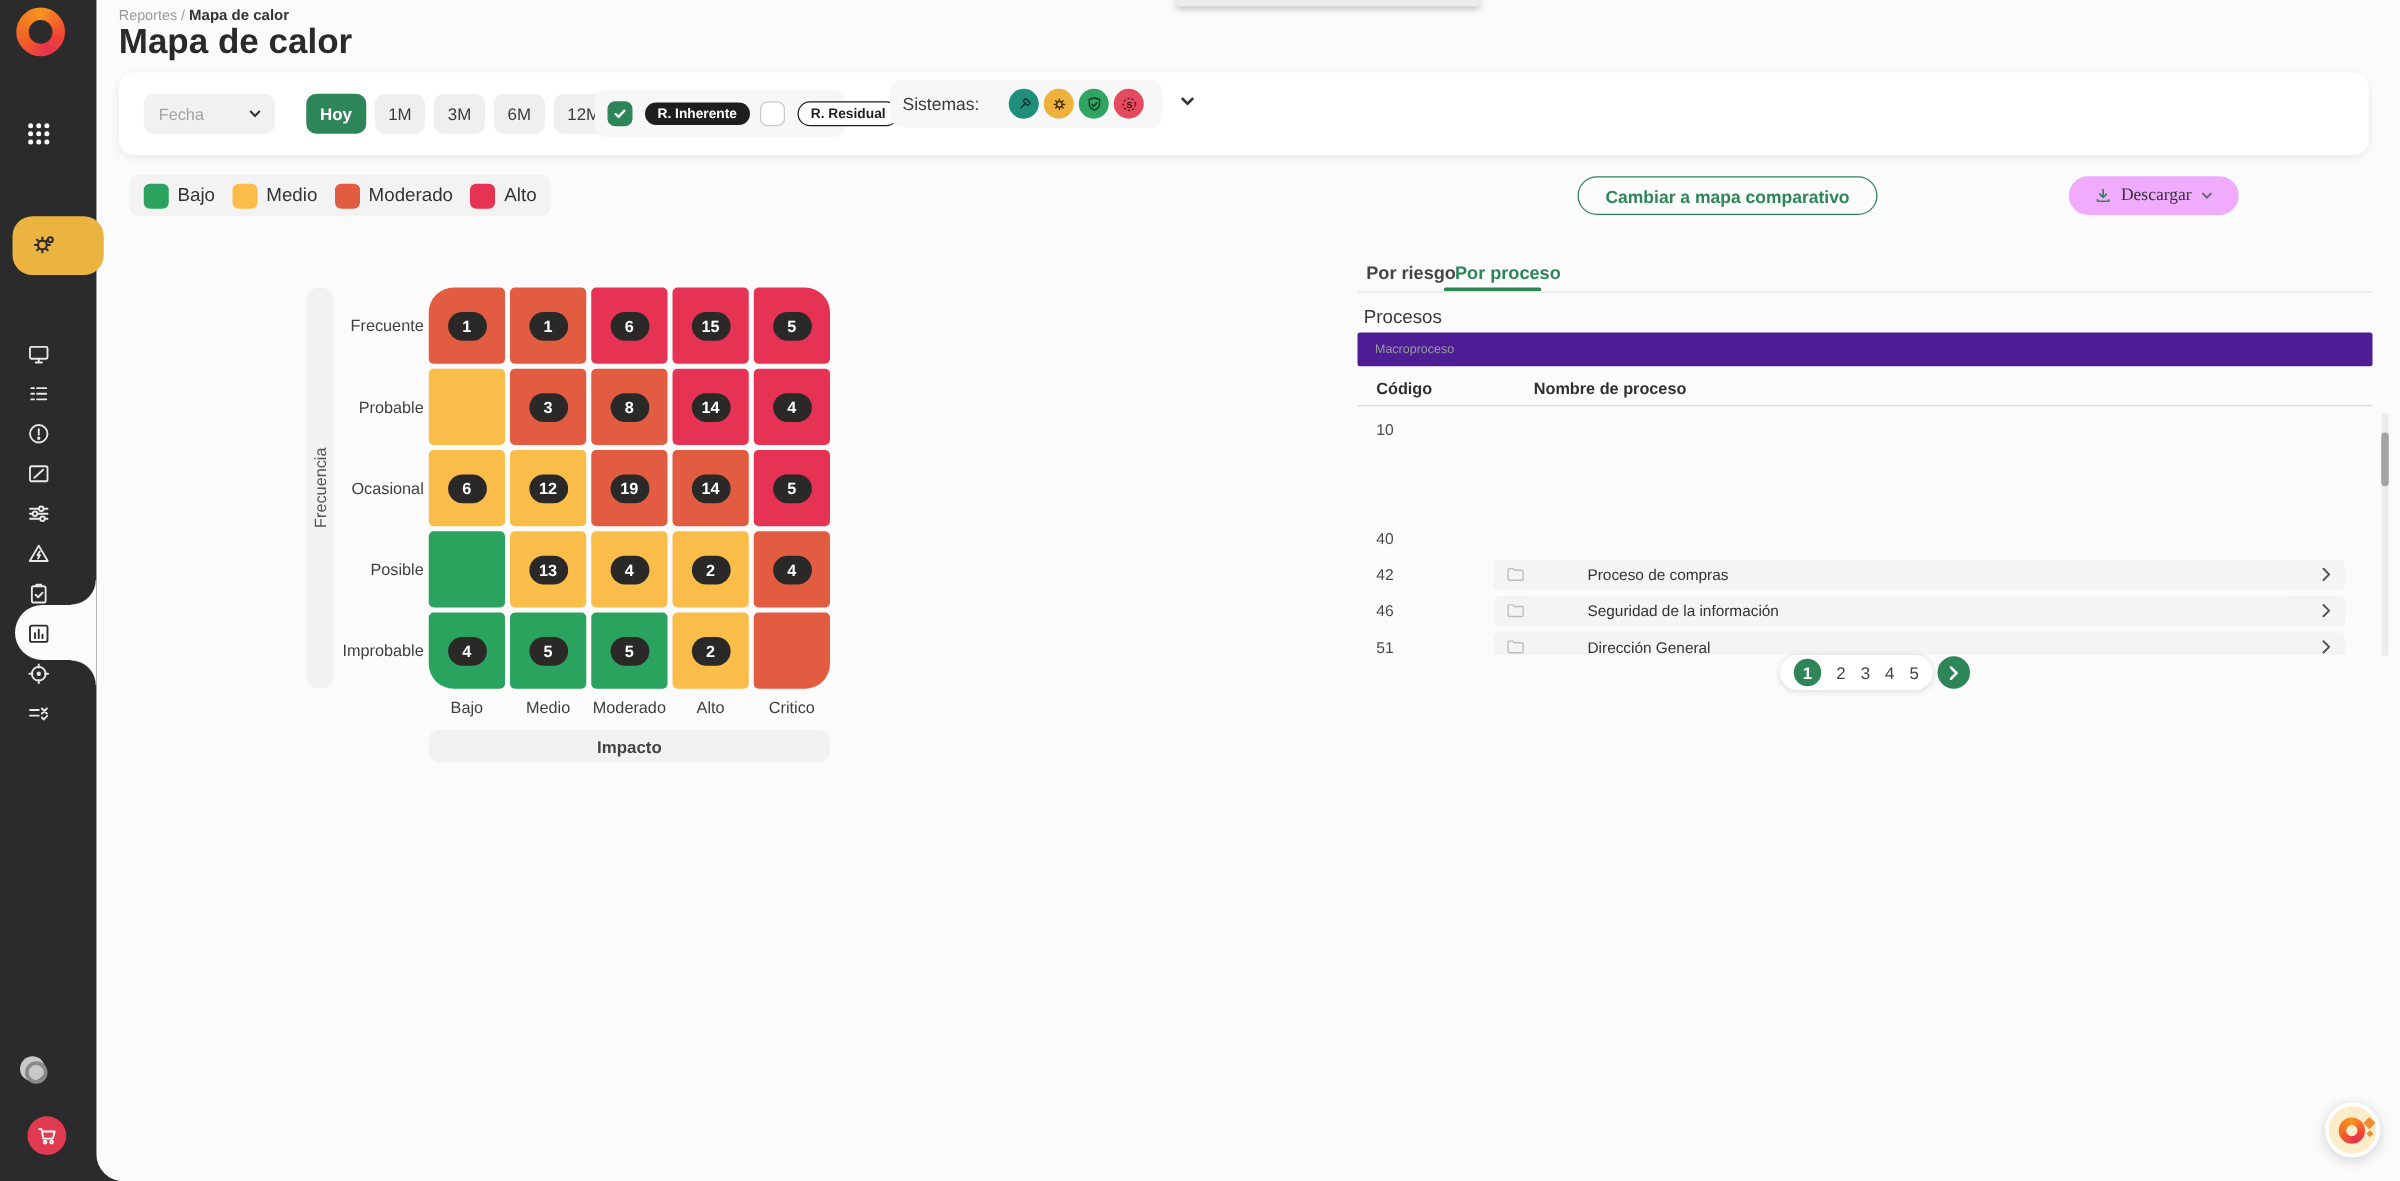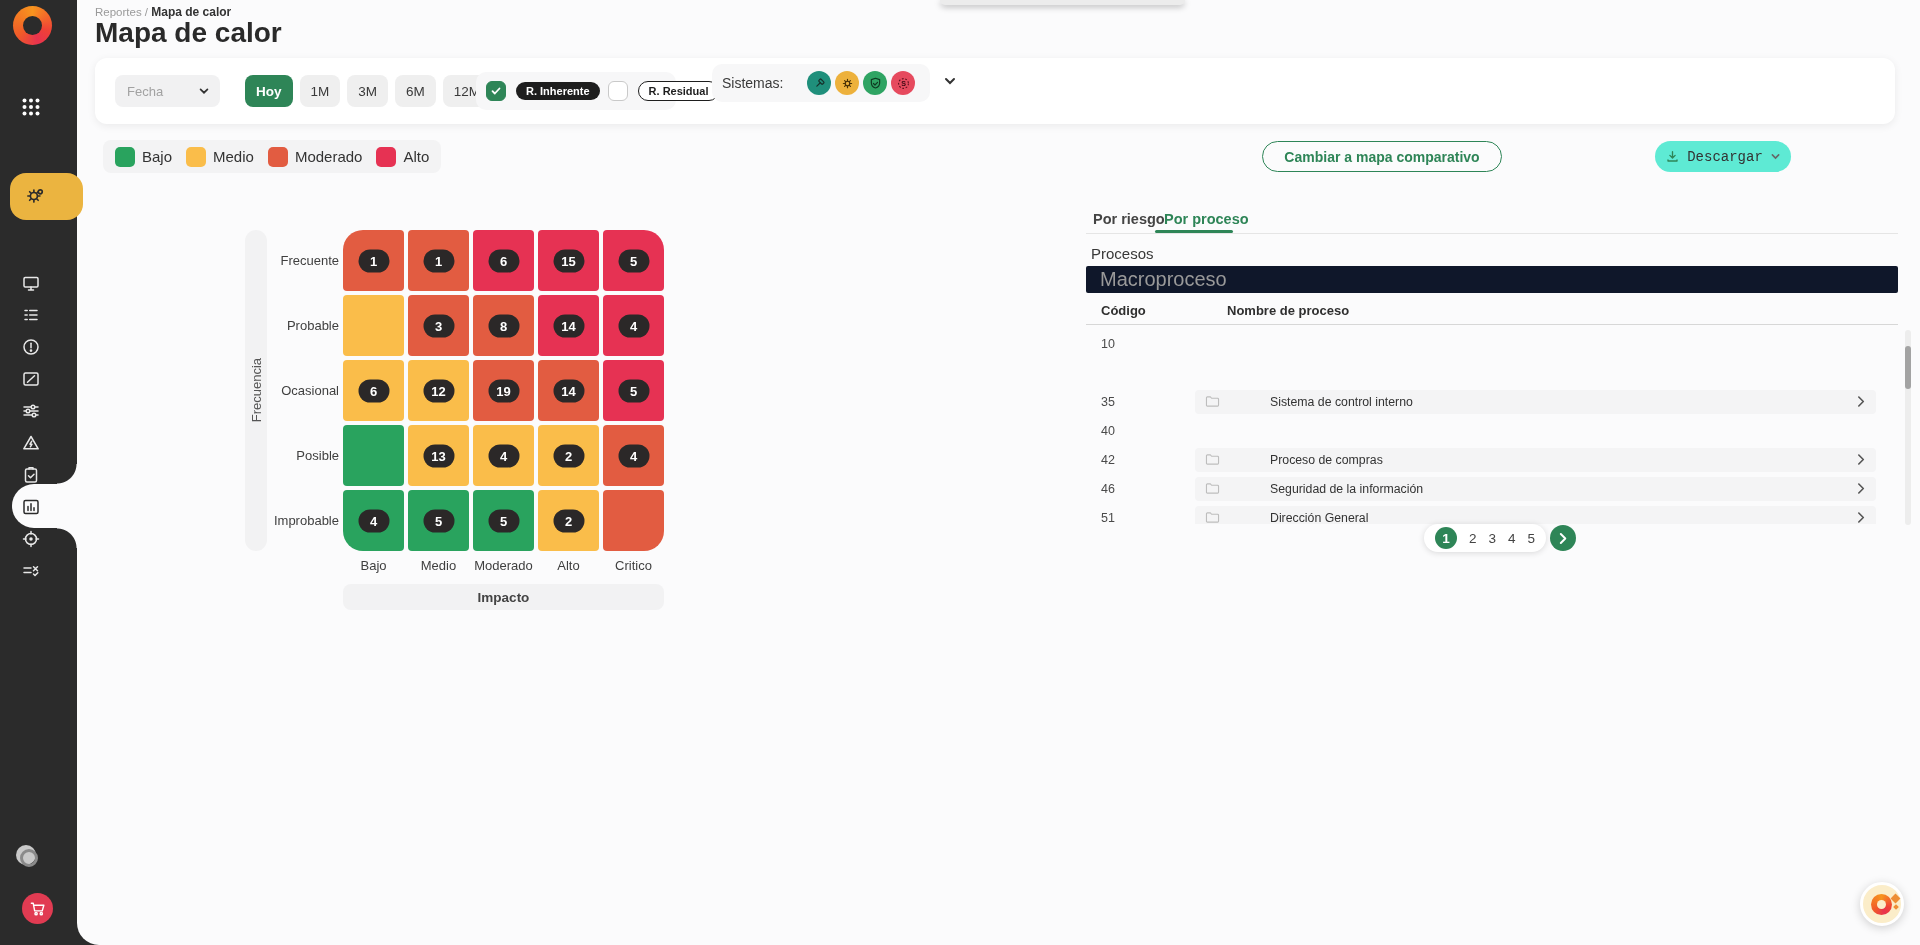--- a/index.html
+++ b/index.html
@@ -81,8 +81,8 @@
                  border:1.5px solid var(--green); background:transparent; color:var(--green);
                  font-size:14px; font-weight:600; font-family:inherit; cursor:pointer; }
   .dl-btn { position:absolute; left:1578px; top:141px; width:136px; height:31px; border-radius:16px;
-            border:none; background:#5eead4; display:flex; align-items:center; justify-content:center;
-            gap:7px; font-size:14px; color:#333; font-family:Liberation Mono, monospace; cursor:pointer; }
+            border:none; background:#f0abfc; display:flex; align-items:center; justify-content:center;
+            gap:7px; font-size:14px; color:#333; font-family:Liberation Serif, serif; cursor:pointer; }
   .dl-btn svg { width:15px; height:15px; }
 
   

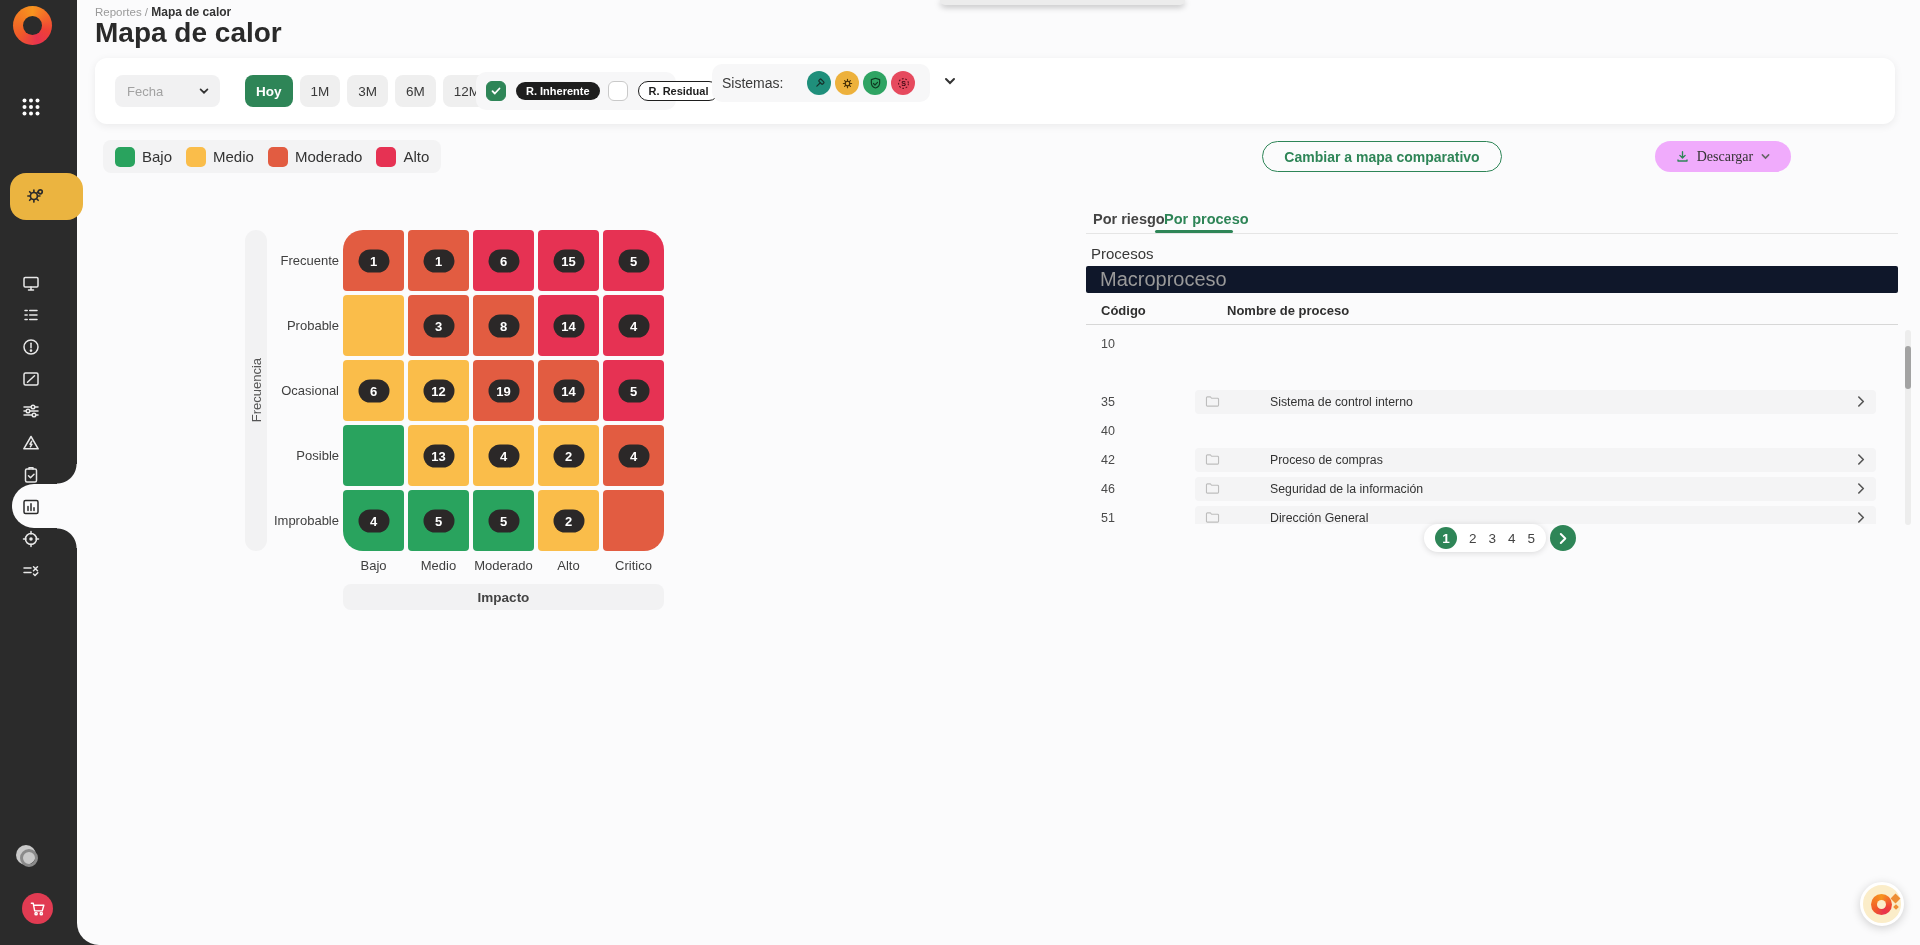--- a/index.html
+++ b/index.html
@@ -117,8 +117,8 @@
                    background:var(--green); border-radius:2px; }
   .tab-divider { position:absolute; left:1009px; top:233px; width:812px; height:1px; background:#E5E5E5; }
   .procesos { position:absolute; left:1014px; top:245px; font-size:15px; color:#383838; }
-  .macro-band { position:absolute; left:1009px; top:266px; width:812px; height:27px; background:#0f172a;
-                border-radius:2px; font-size:20px; color:#999; line-height:27px; padding-left:14px; }
+  .macro-band { position:absolute; left:1009px; top:266px; width:812px; height:27px; background:#4c1d95;
+                border-radius:2px; font-size:10px; color:#999; line-height:27px; padding-left:14px; }
   .th-code { position:absolute; left:1024px; top:303px; font-size:13px; font-weight:700; color:#2F2F2F; }
   .th-name { position:absolute; left:1122px; top:303px; font-size:13px; font-weight:700; color:#2F2F2F;padding-left:28px; }
   .th-line { position:absolute; left:1009px; top:324px; width:812px; height:1px; background:#D7D7D7; }

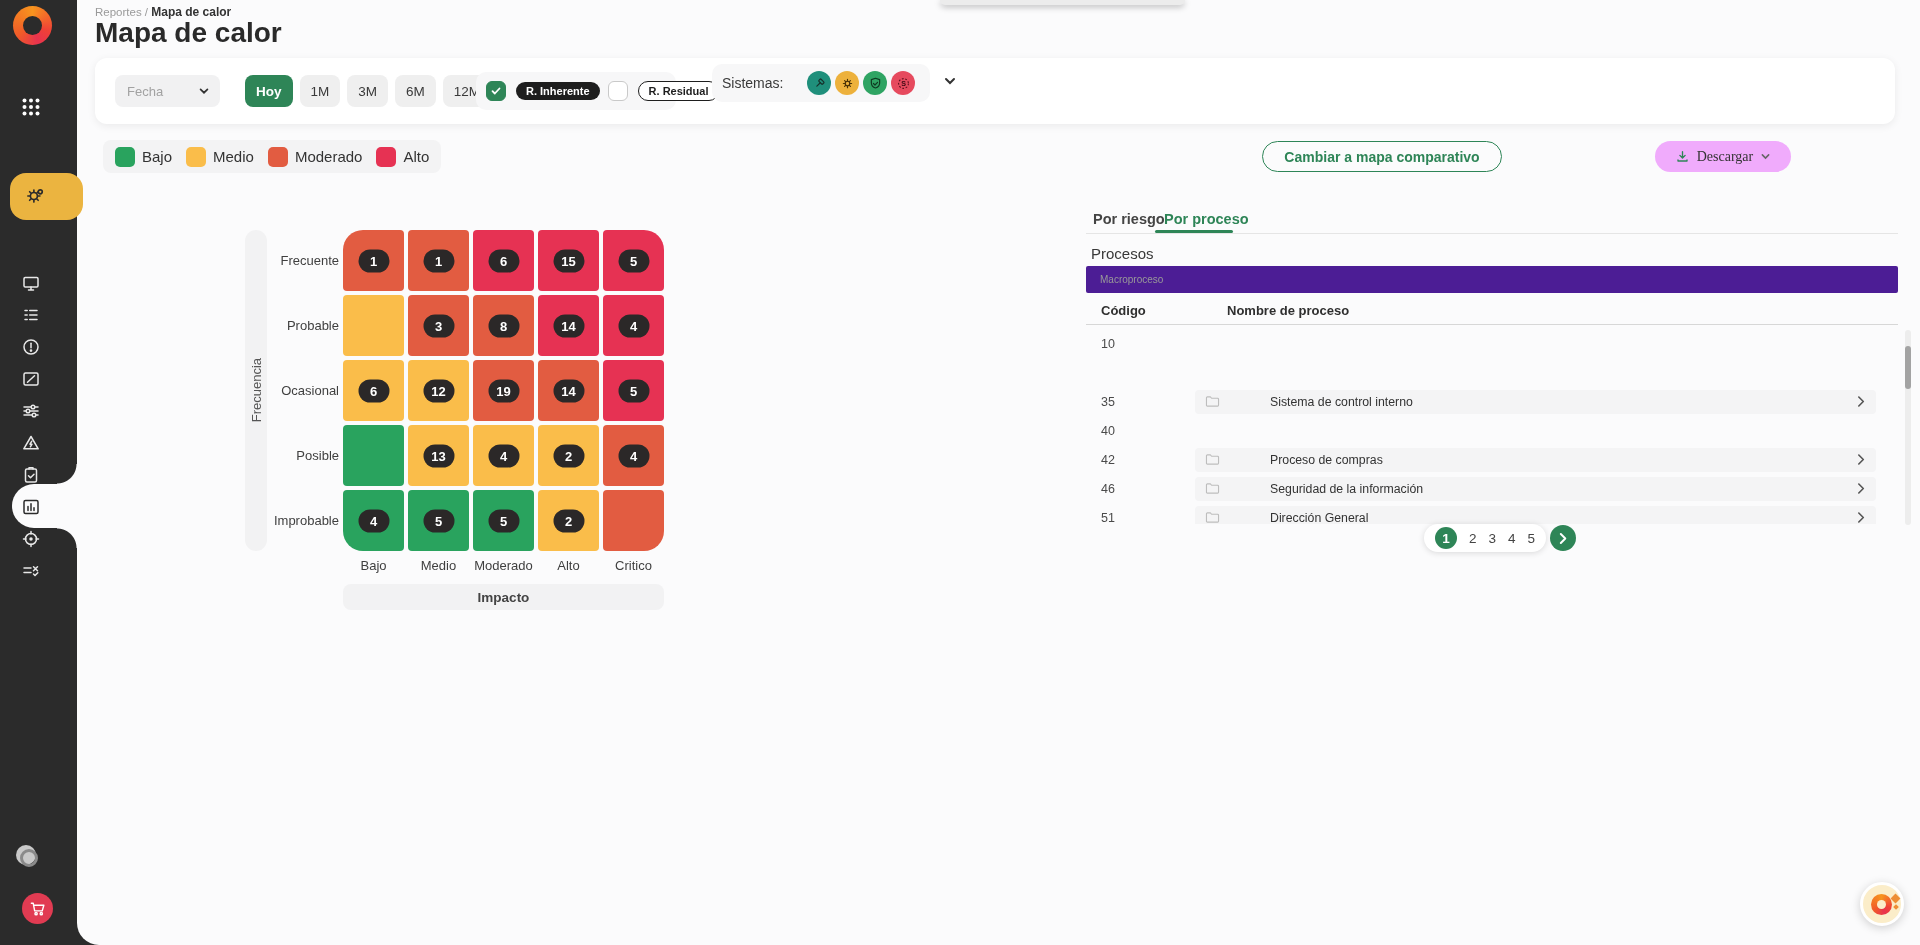--- a/index.html
+++ b/index.html
@@ -472,18 +472,6 @@
       <div class="prow" style="top: 6px;">
         <div class="code">10</div>
       </div>
-      <div class="prow" style="top: 64px;">
-        <div class="code">35</div>
-        <div class="band">
-          <svg class="folder" viewBox="0 0 16 14" fill="none" stroke="#BDBDBD" stroke-width="1.2" stroke-linejoin="round">
-            <path d="M1.5 3a1 1 0 011-1h3.2l1.3 1.5h6.5a1 1 0 011 1V11a1 1 0 01-1 1h-11a1 1 0 01-1-1z"></path>
-          </svg>
-          <span class="pname">Sistema de control interno</span>
-          <svg class="chev" viewBox="0 0 10 14" fill="none" stroke="currentColor" stroke-width="1.8" stroke-linecap="round" stroke-linejoin="round">
-            <path d="M2 2l5 5-5 5"></path>
-          </svg>
-        </div>
-      </div>
       <div class="prow" style="top: 93px;">
         <div class="code">40</div>
       </div>

